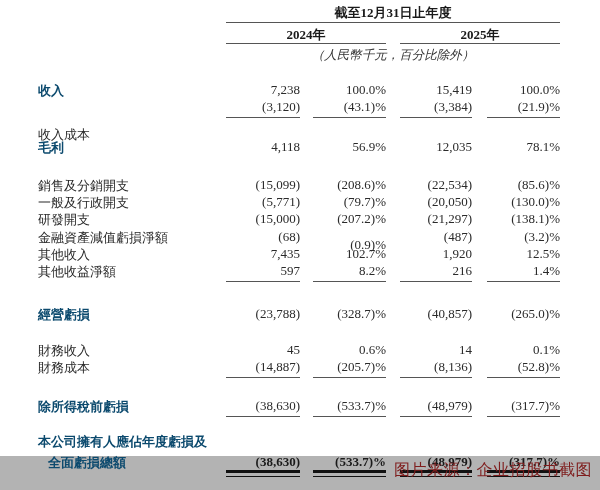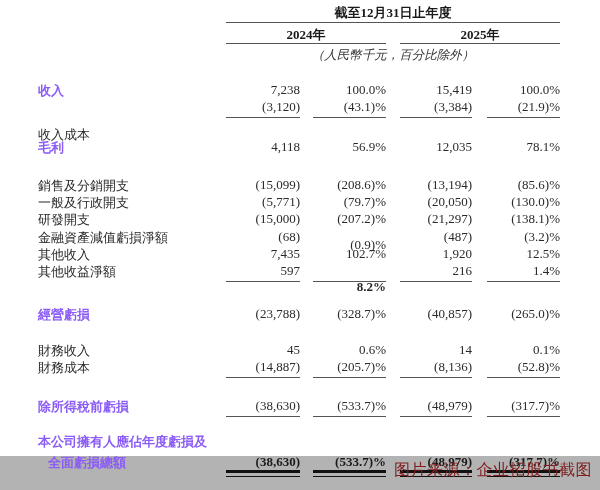--- a/index.html
+++ b/index.html
@@ -9,7 +9,7 @@
   .hdr { font-weight:bold; font-size:13px; color:#1a1a1a; }
   .unit { font-style:italic; font-size:12.5px; color:#333; }
   .lbl { font-size:13px; left:38px; color:#2a2a2a; }
-  .lbl.b { font-weight:bold; color:#8b5cf6; }
+  .lbl.b { font-weight:bold; color:#0c4a6e; }
   .num { font-size:13px; text-align:right; color:#2a2a2a; }
   .num.b { font-weight:bold; color:#1a1a1a; }
   .c1 { left:226px; width:74px; }

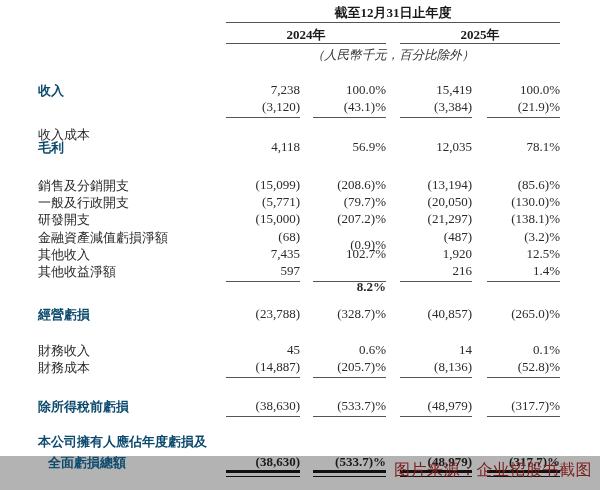--- a/index.html
+++ b/index.html
@@ -58,7 +58,7 @@
 <div class="abs lbl" style="top:177px;">銷售及分銷開支</div>
 <div class="abs num c1" style="top:177px;">(15,099)</div>
 <div class="abs num c2" style="top:177px;">(208.6)%</div>
-<div class="abs num c3" style="top:177px;">(13,194)</div>
+<div class="abs num c3" style="top:177px;">(22,534)</div>
 <div class="abs num c4" style="top:177px;">(85.6)%</div>
 
 <div class="abs lbl" style="top:194px;">一般及行政開支</div>

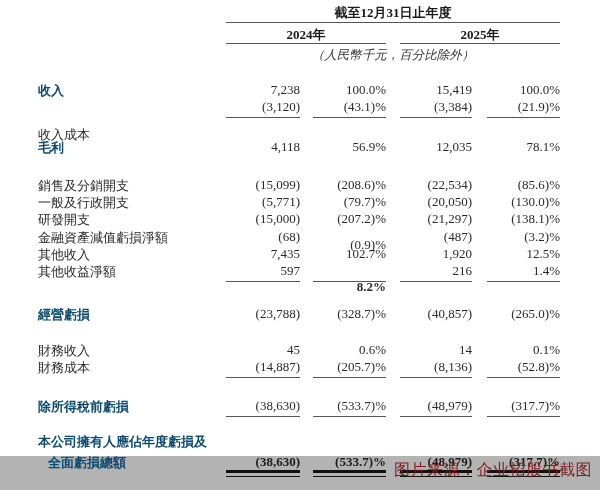--- a/index.html
+++ b/index.html
@@ -87,7 +87,7 @@
 
 <div class="abs lbl" style="top:263px;">其他收益淨額</div>
 <div class="abs num c1" style="top:263px;">597</div>
-<div class="abs num c2" style="top:279px;font-weight:bold;">8.2%</div>
+<div class="abs num c2" style="top:263px;">8.2%</div>
 <div class="abs num c3" style="top:263px;">216</div>
 <div class="abs num c4" style="top:263px;">1.4%</div>
 <div class="line" style="left:226px;width:74px;top:281px;"></div>

